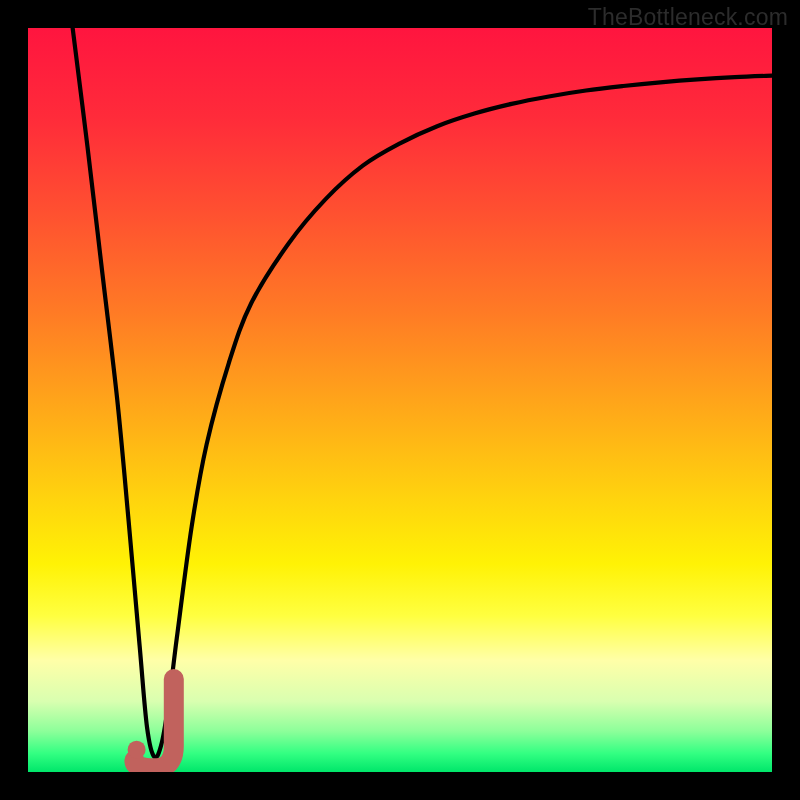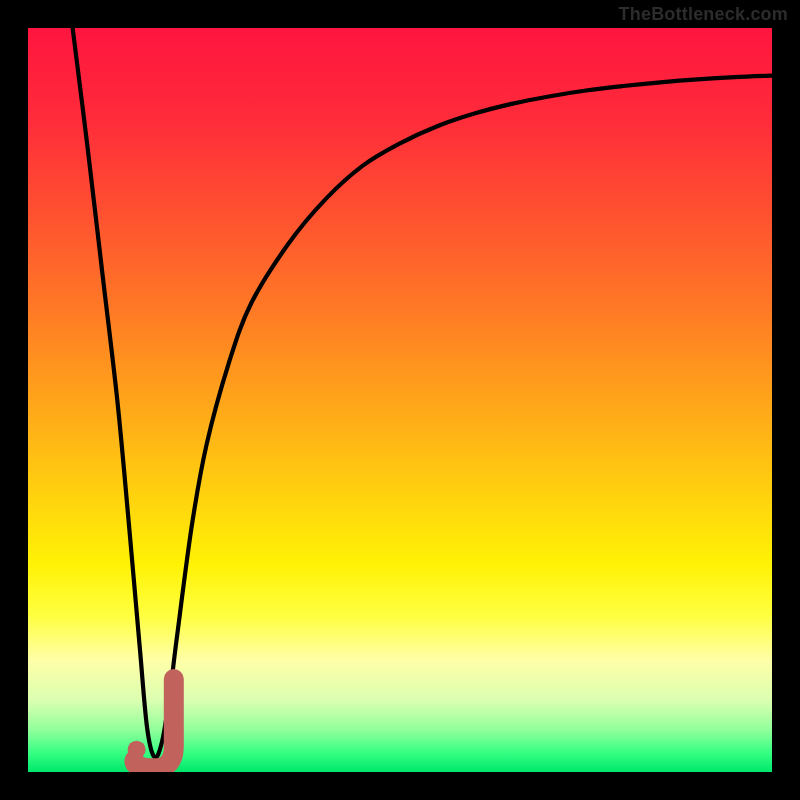--- a/index.html
+++ b/index.html
@@ -37,8 +37,8 @@
     top: 4px;
     right: 12px;
     color: #2c2c2c;
-    font-size: 18px;
-    font-weight: 700;
+    font-size: 23px;
+    font-weight: 400;
     letter-spacing: 0.2px;
   }
   svg.curve {

